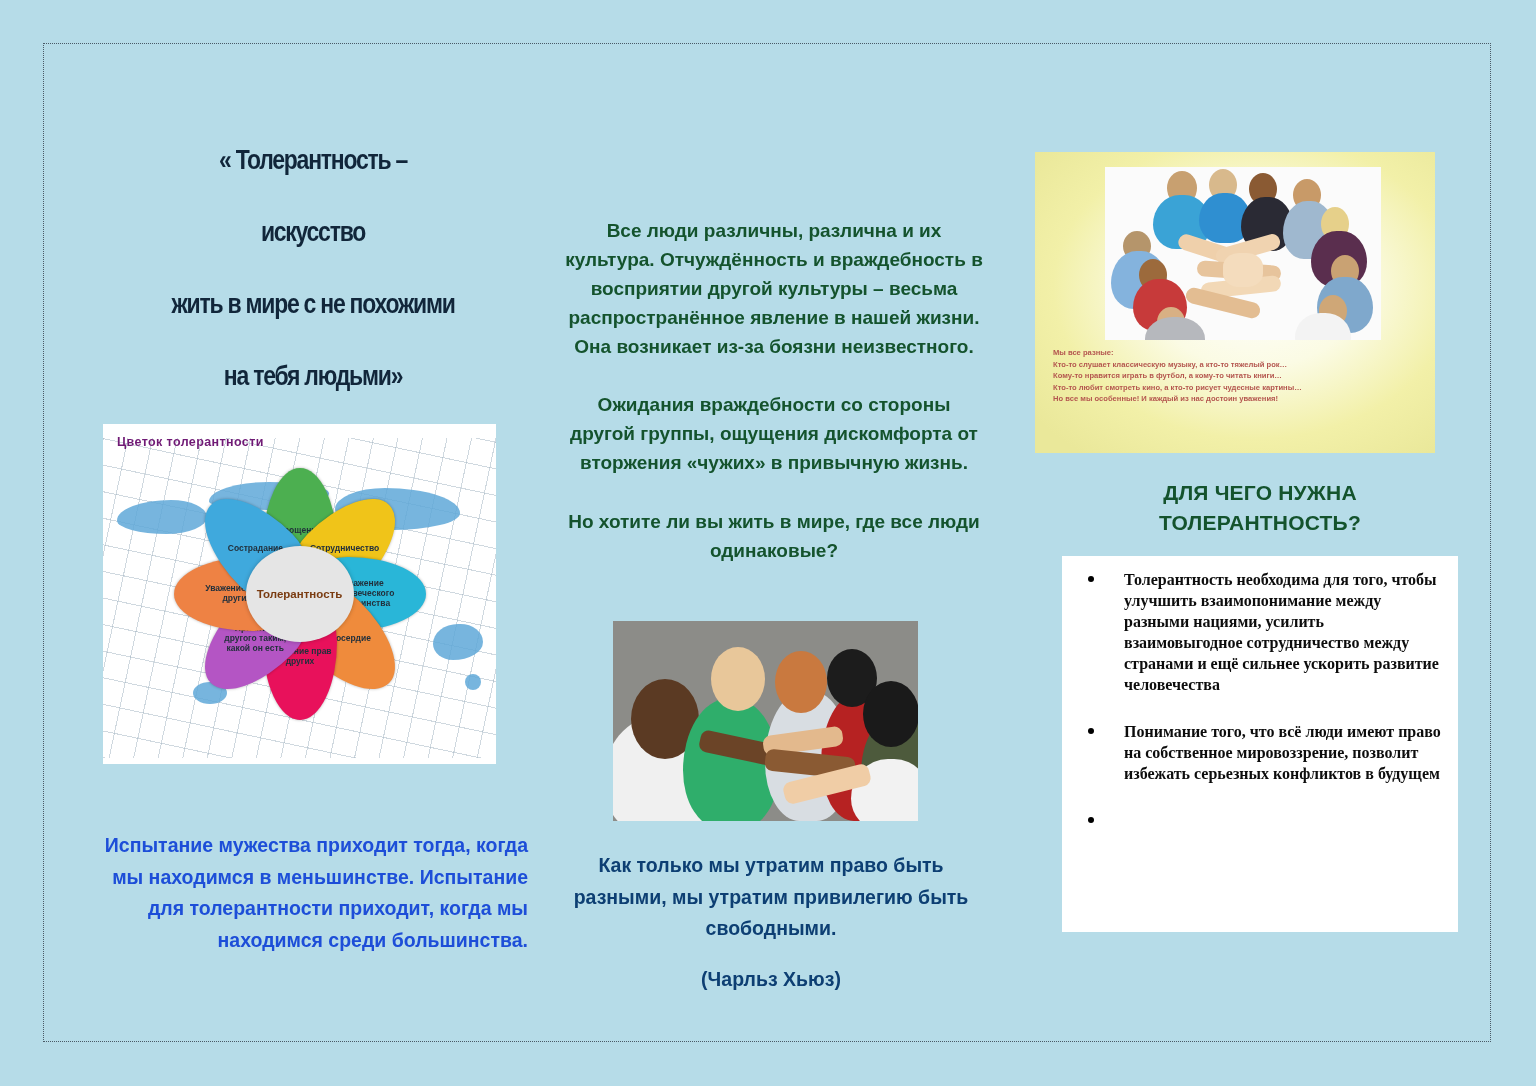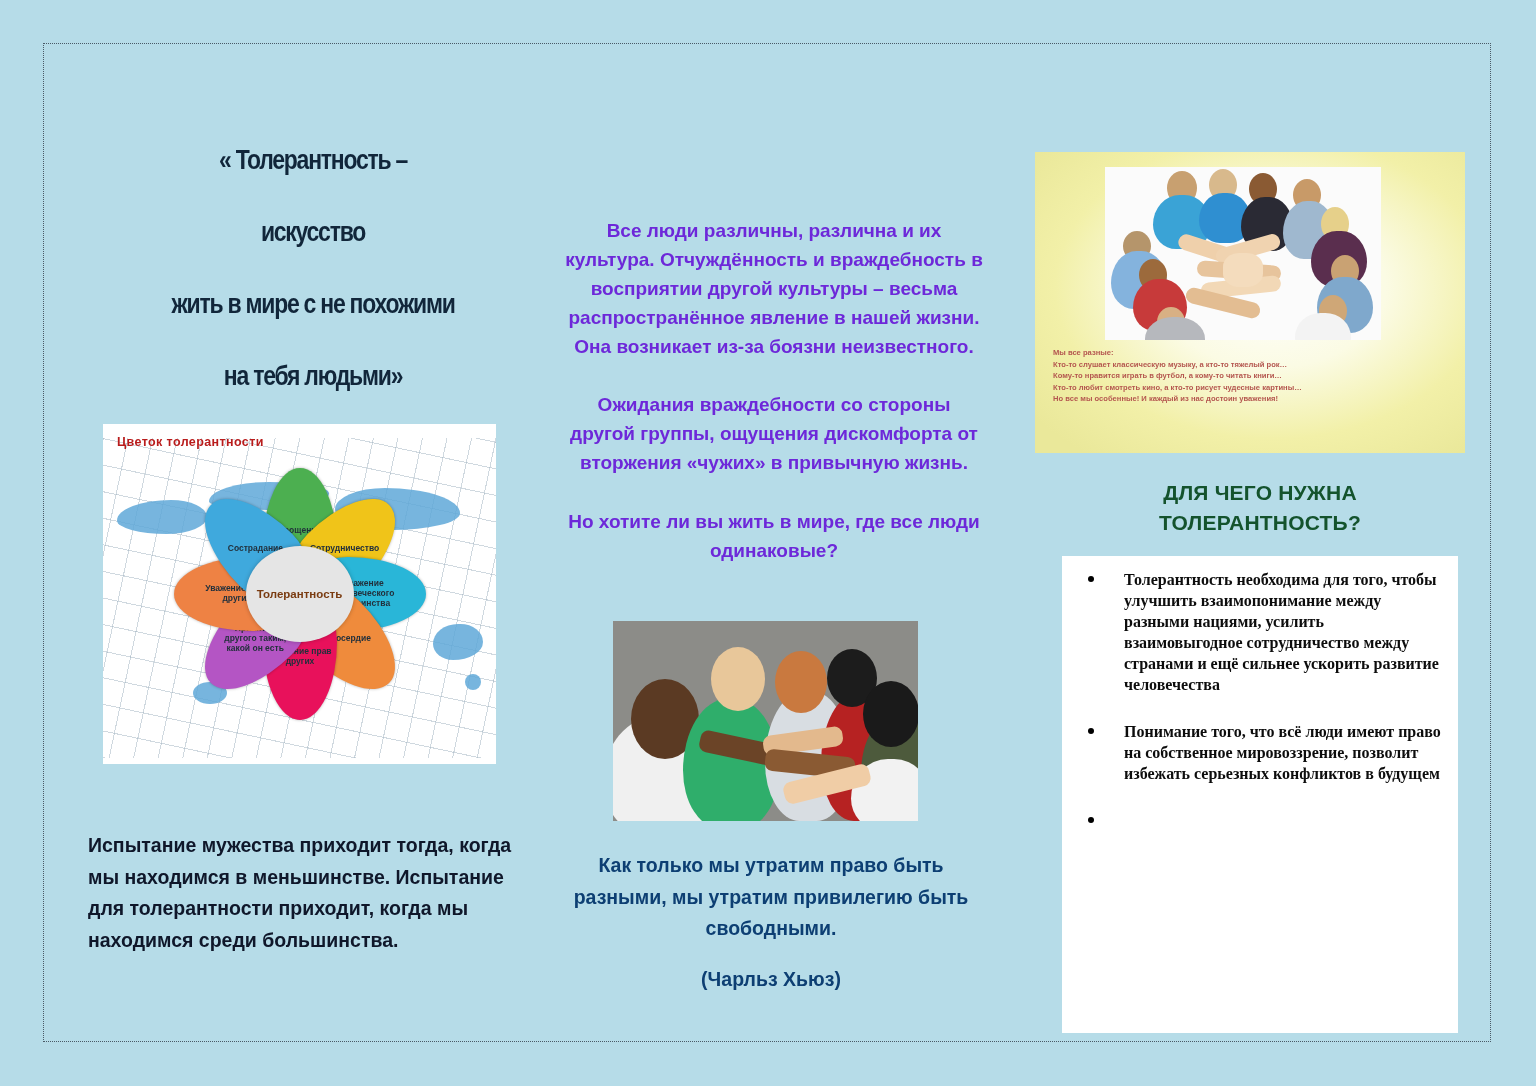--- a/index.html
+++ b/index.html
@@ -90,7 +90,7 @@
   
   .col-mid{position:absolute;left:565px;top:198px;width:418px;}
   .mid-p{
-    text-align:center;color:#6d28d9;font-weight:bold;
+    text-align:center;color:#14532d;font-weight:bold;
     font-size:19px;line-height:1.52;margin-bottom:30px;
   }
   .mid-photo{

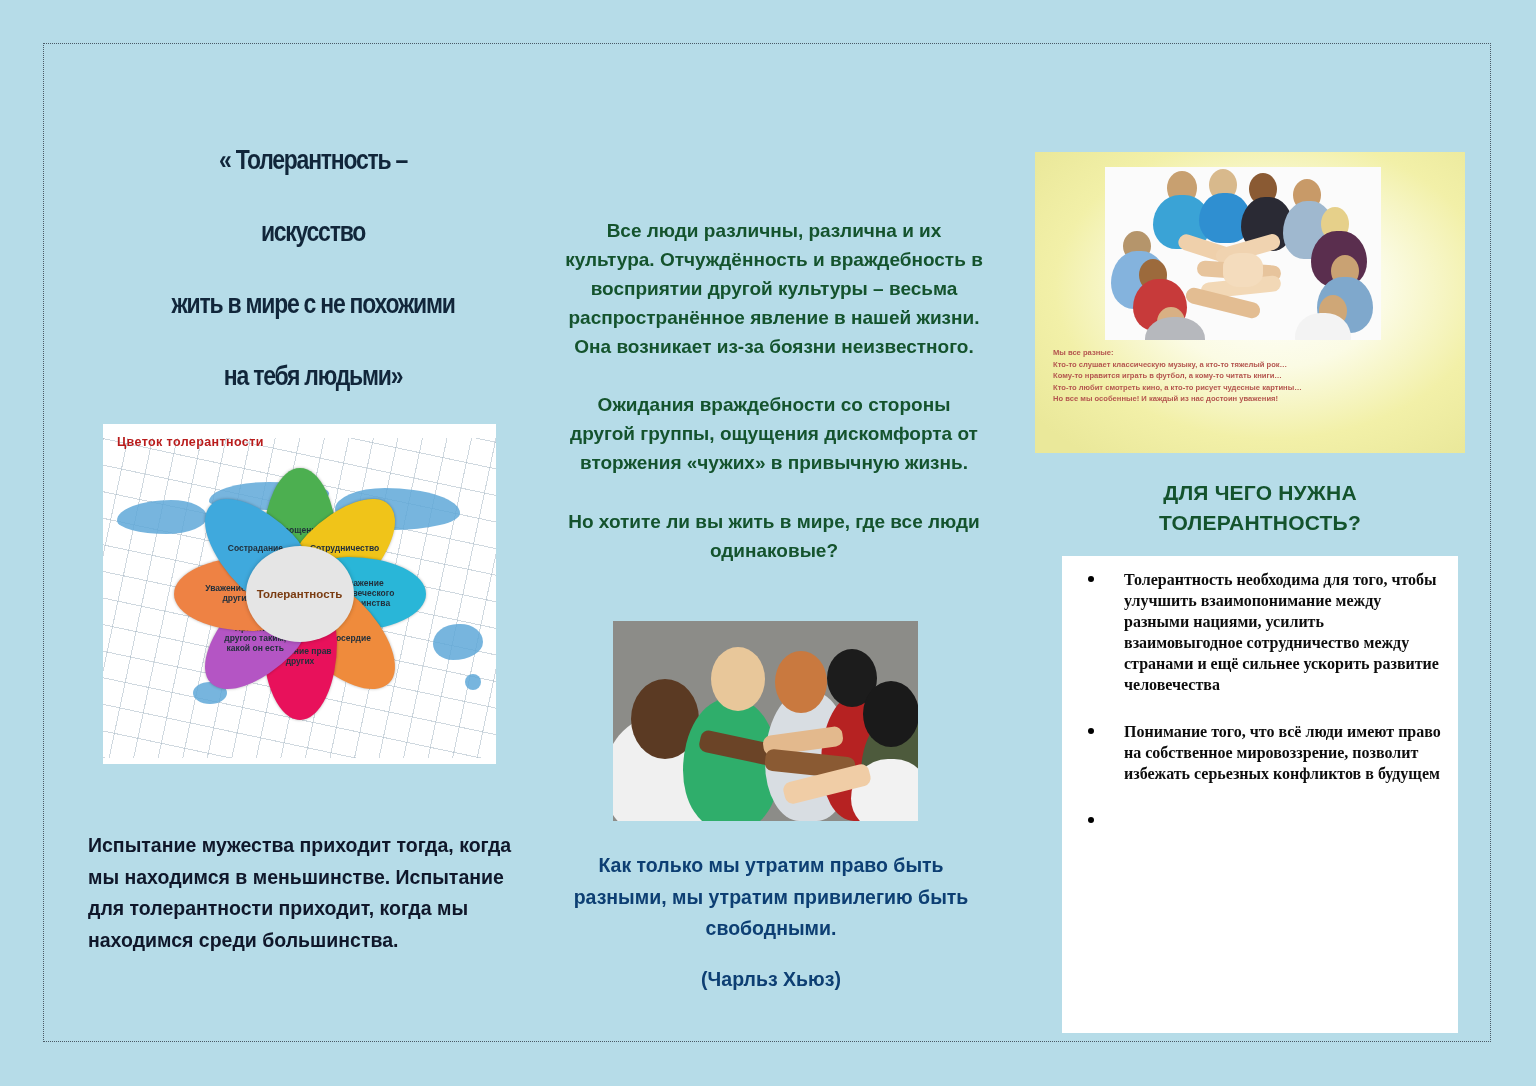--- a/index.html
+++ b/index.html
@@ -113,7 +113,6 @@
     background:
       radial-gradient(ellipse 70% 70% at 55% 45%, #ffffff 0%, #fbfbe4 38%, #f2f0a8 72%, #eae89a 100%);
     overflow:hidden;
-    padding-left:30px;
   }
   .hands-photo{
     position:absolute;left:70px;top:15px;width:276px;height:173px;

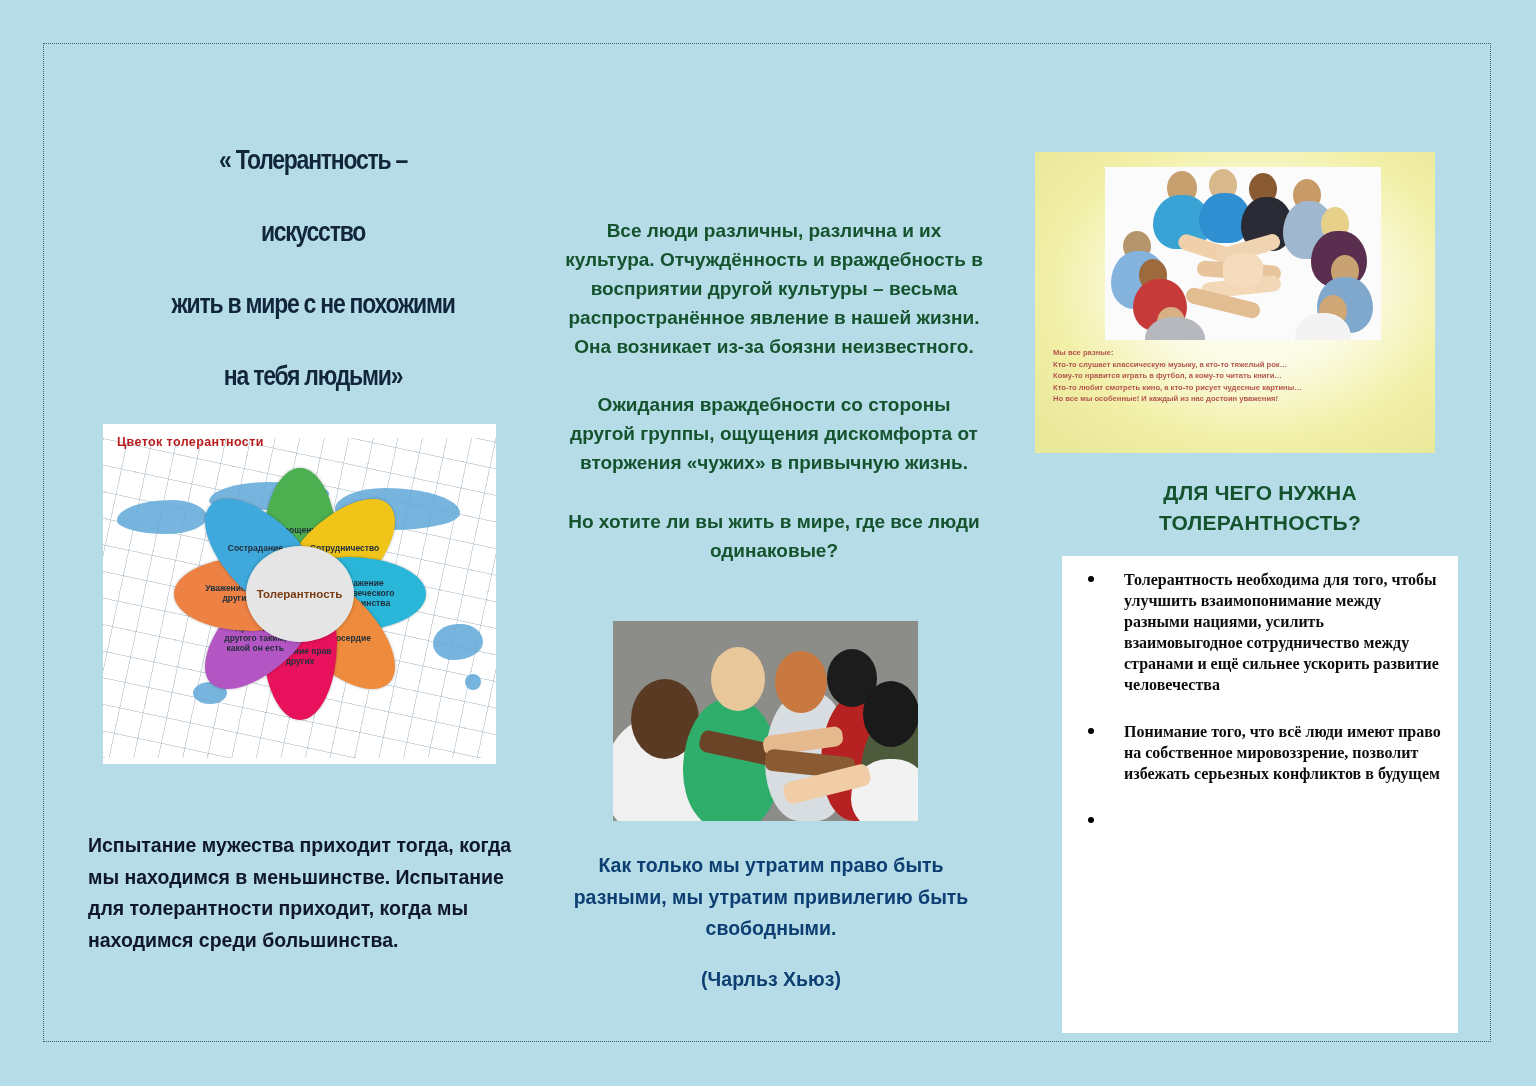--- a/index.html
+++ b/index.html
@@ -38,7 +38,7 @@
   }
   .flower-caption{
     position:absolute;left:14px;top:11px;
-    font-size:12.5px;font-weight:bold;color:#b91c1c;
+    font-size:12.5px;font-weight:bold;color:#701a75;
     letter-spacing:0.4px;z-index:8;
   }
   .globe{

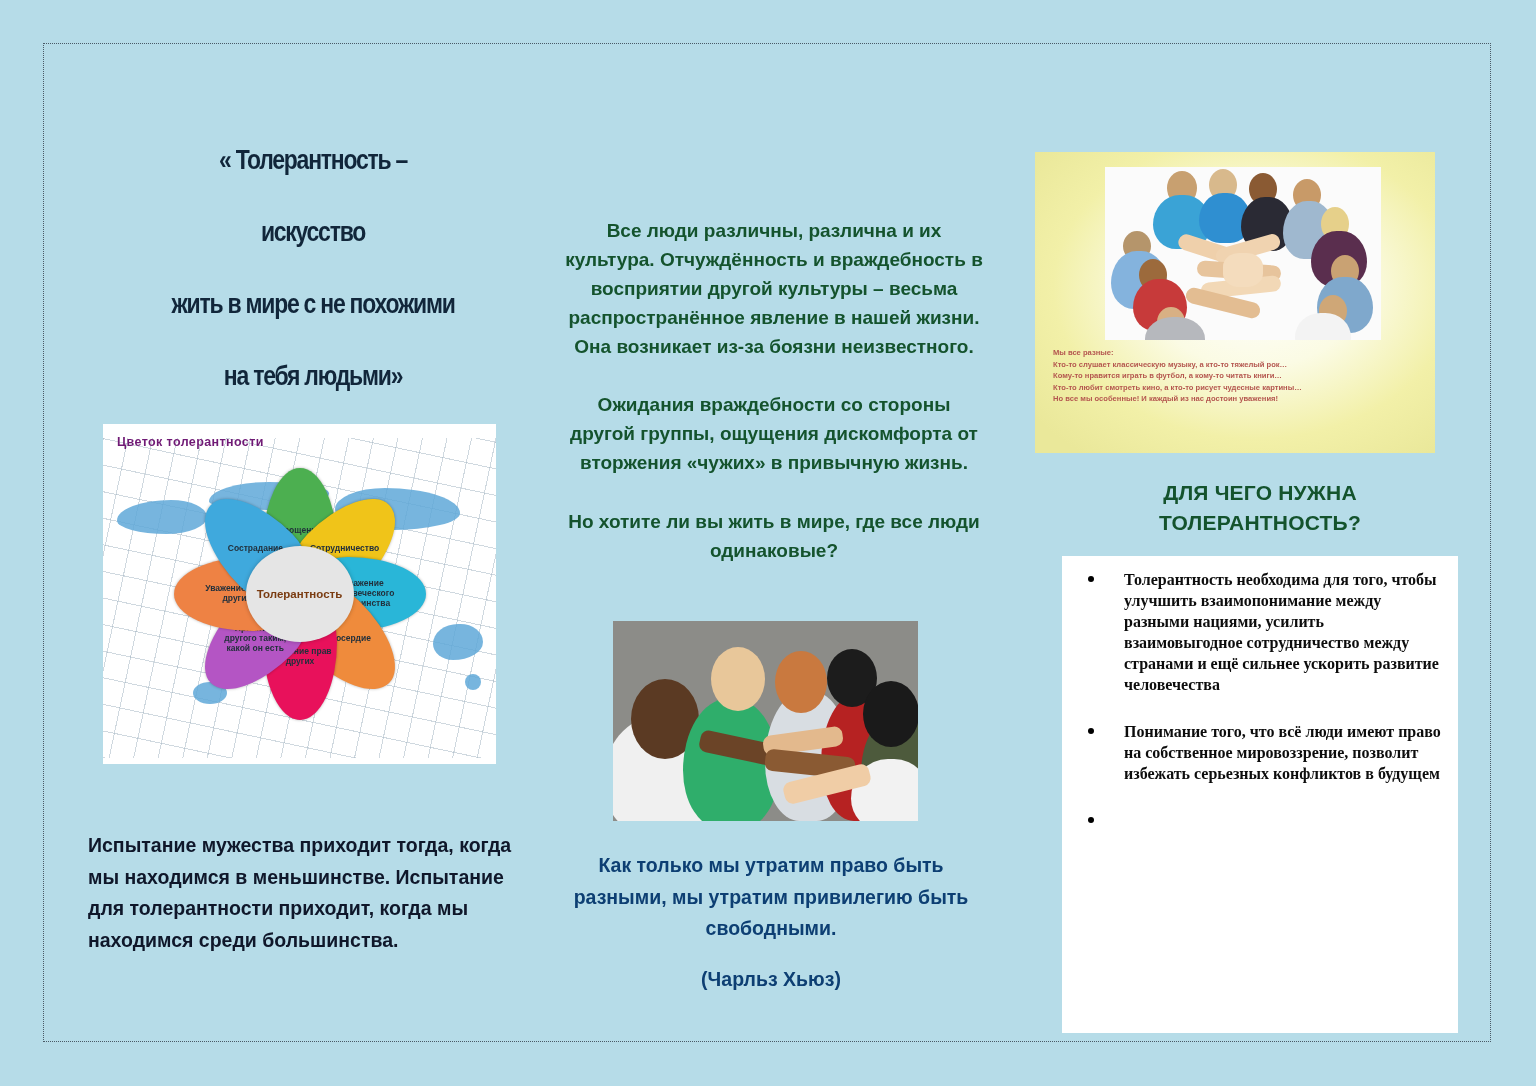--- a/index.html
+++ b/index.html
@@ -130,7 +130,7 @@
     font-size:21px;line-height:1.42;letter-spacing:.2px;
   }
   .bullet-panel{
-    position:absolute;left:1062px;top:556px;width:396px;height:477px;
+    position:absolute;left:1062px;top:556px;width:396px;height:376px;
     background:#ffffff;overflow:hidden;
   }
   .bullet-list{margin:0;padding:14px 14px 0 18px;list-style:none;}

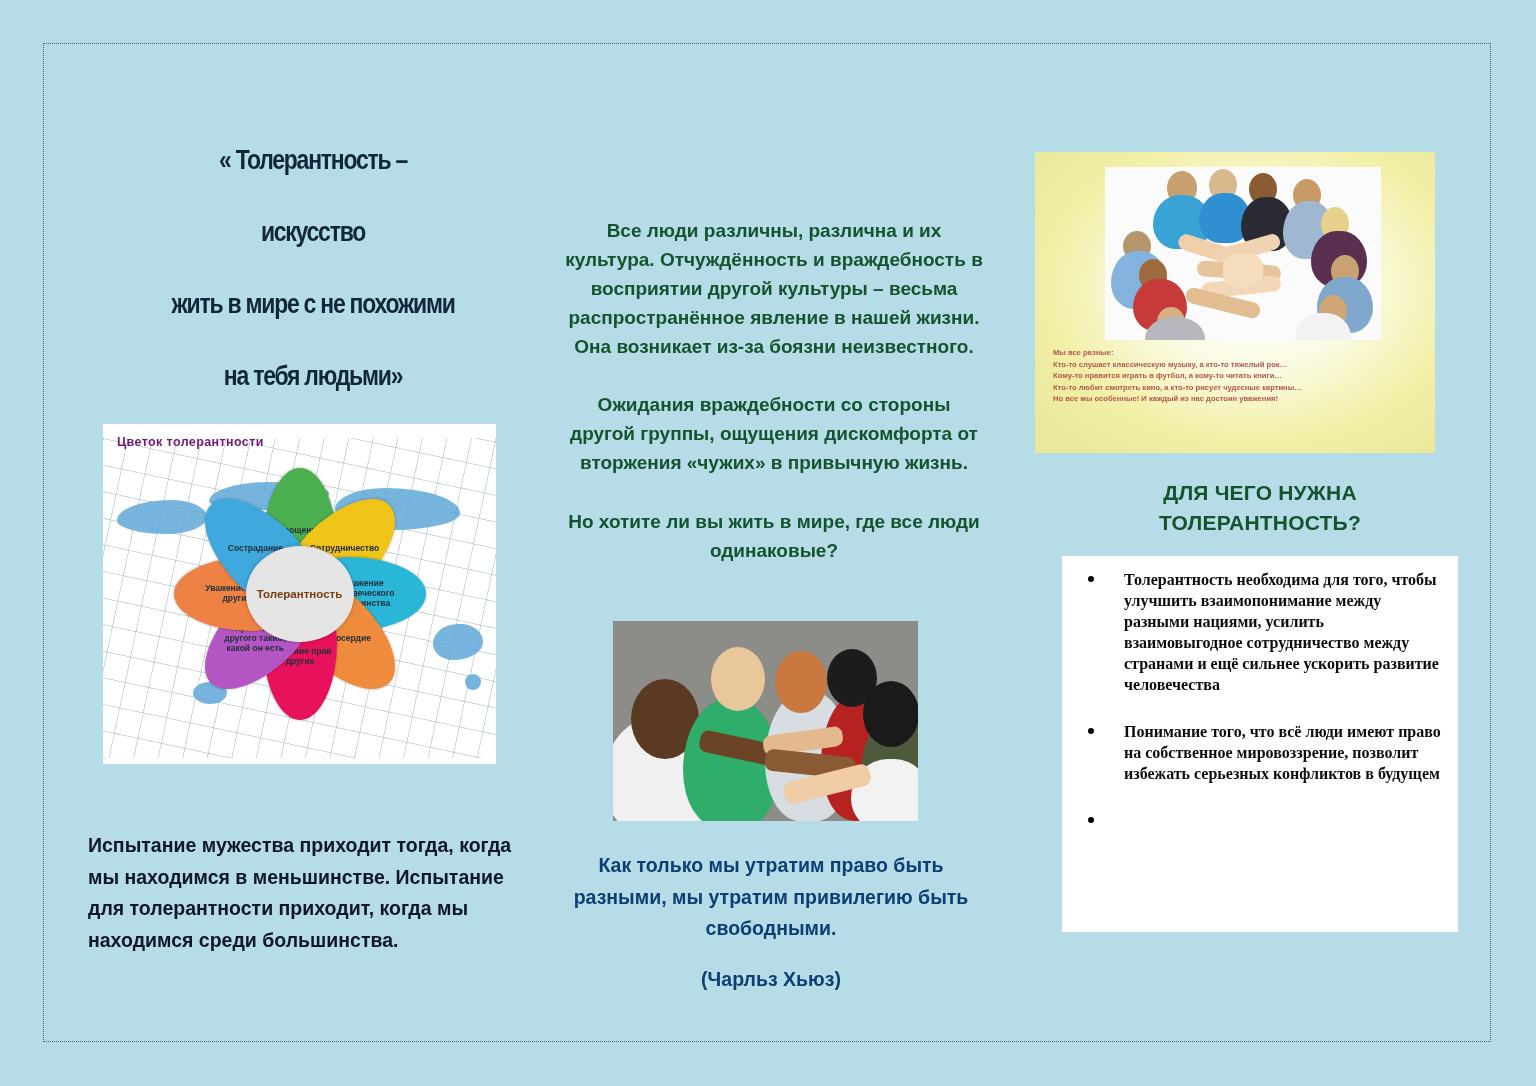--- a/index.html
+++ b/index.html
@@ -83,7 +83,7 @@
 
   .quote-left{
     position:absolute;left:88px;top:830px;width:440px;
-    text-align:left;color:#0f172a;font-weight:bold;
+    text-align:right;color:#1d4ed8;font-weight:bold;
     font-size:19.5px;line-height:1.62;
   }
 

